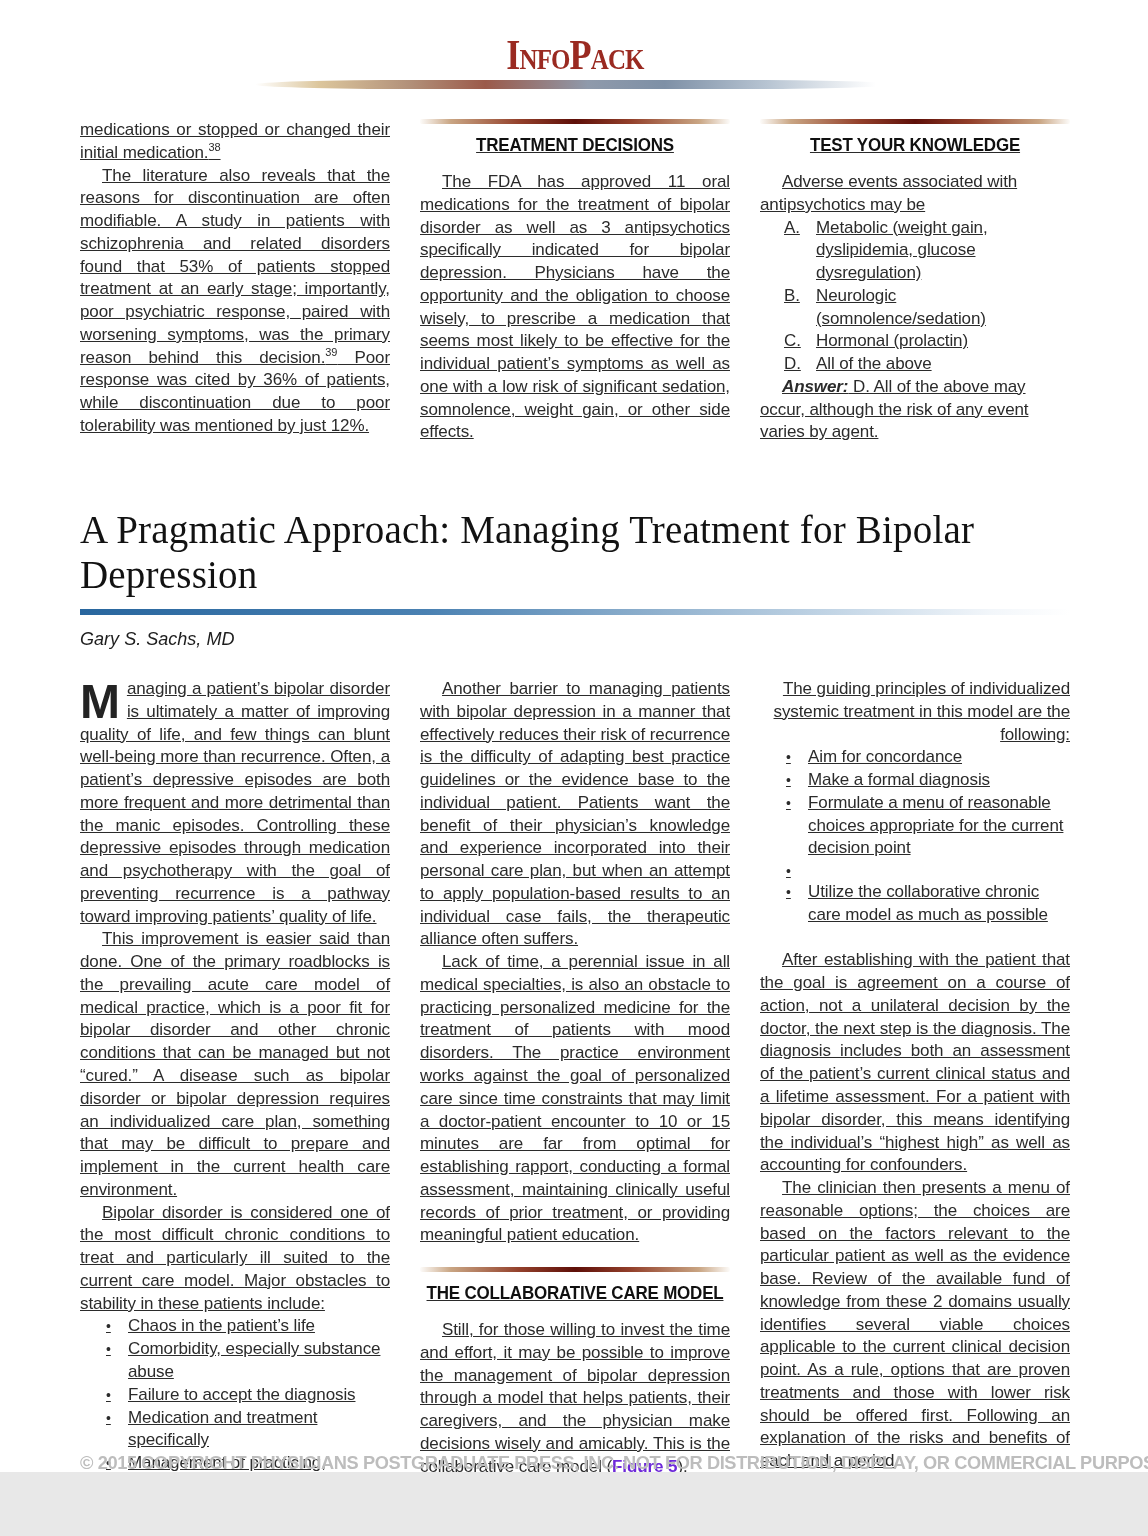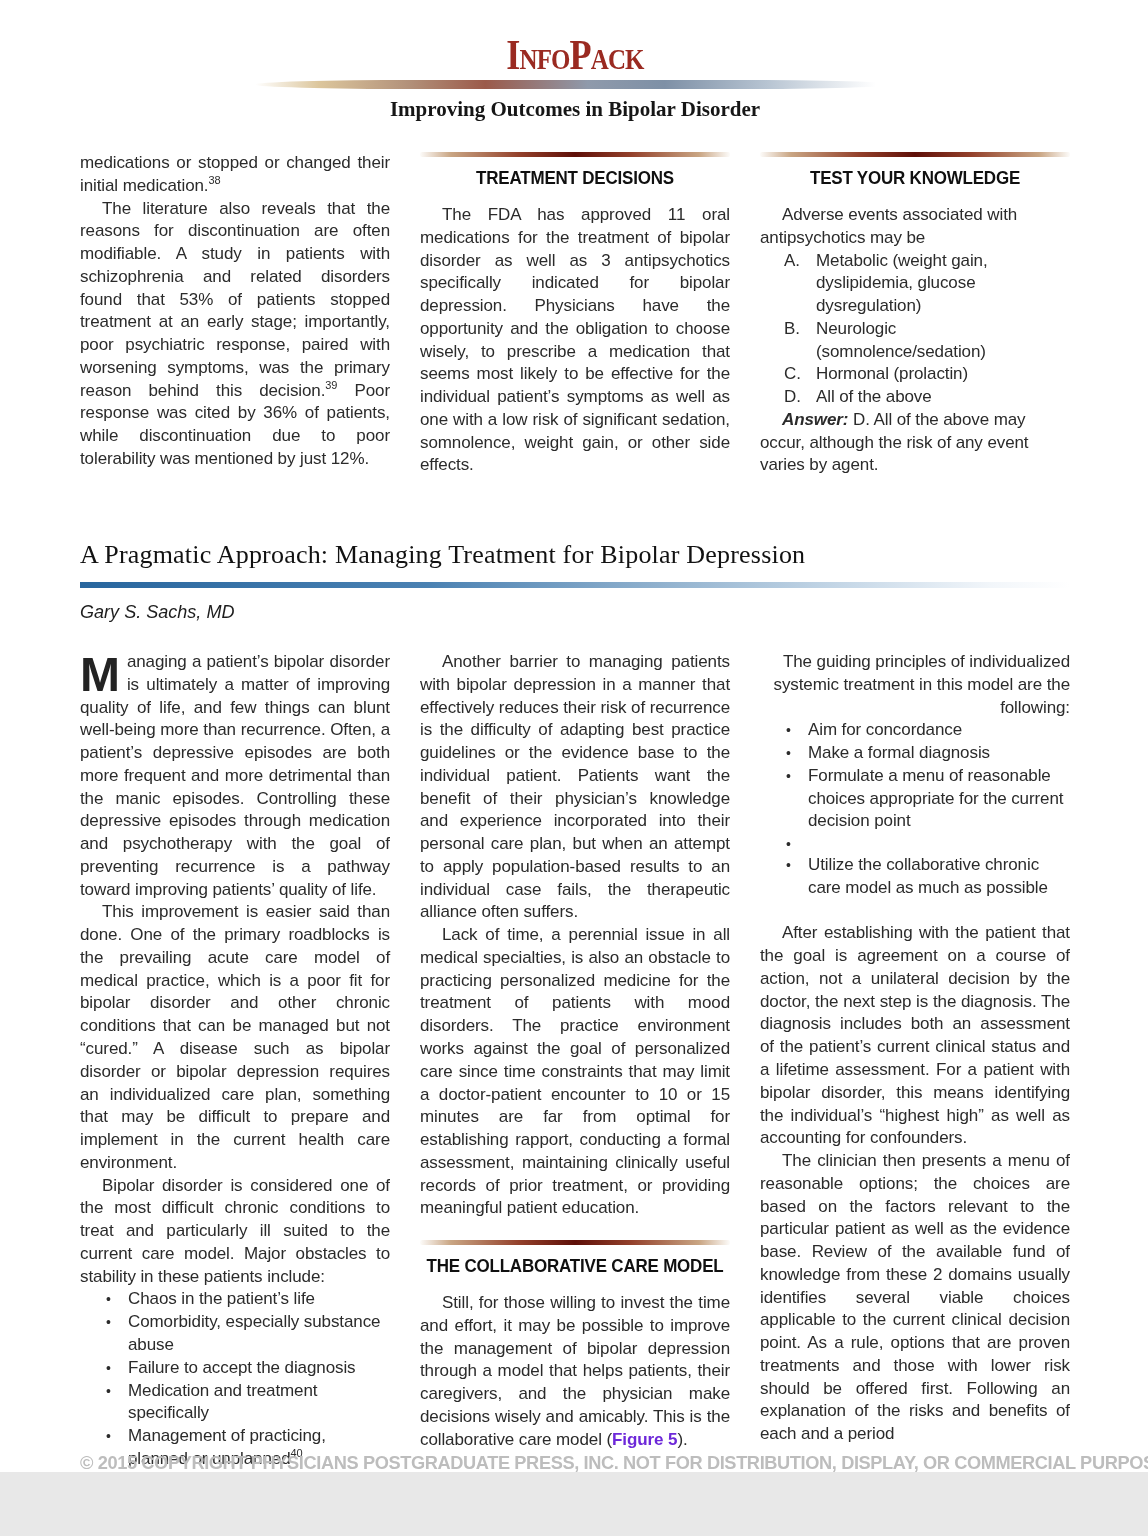--- a/index.html
+++ b/index.html
@@ -108,7 +108,6 @@
     <header>
       <div class="logo">InfoPack</div>
       <div class="swoosh"></div>
-      <div class="subtitle">Improving Outcomes in Bipolar Disorder</div>
     </header>
 
     <section class="top-cols">

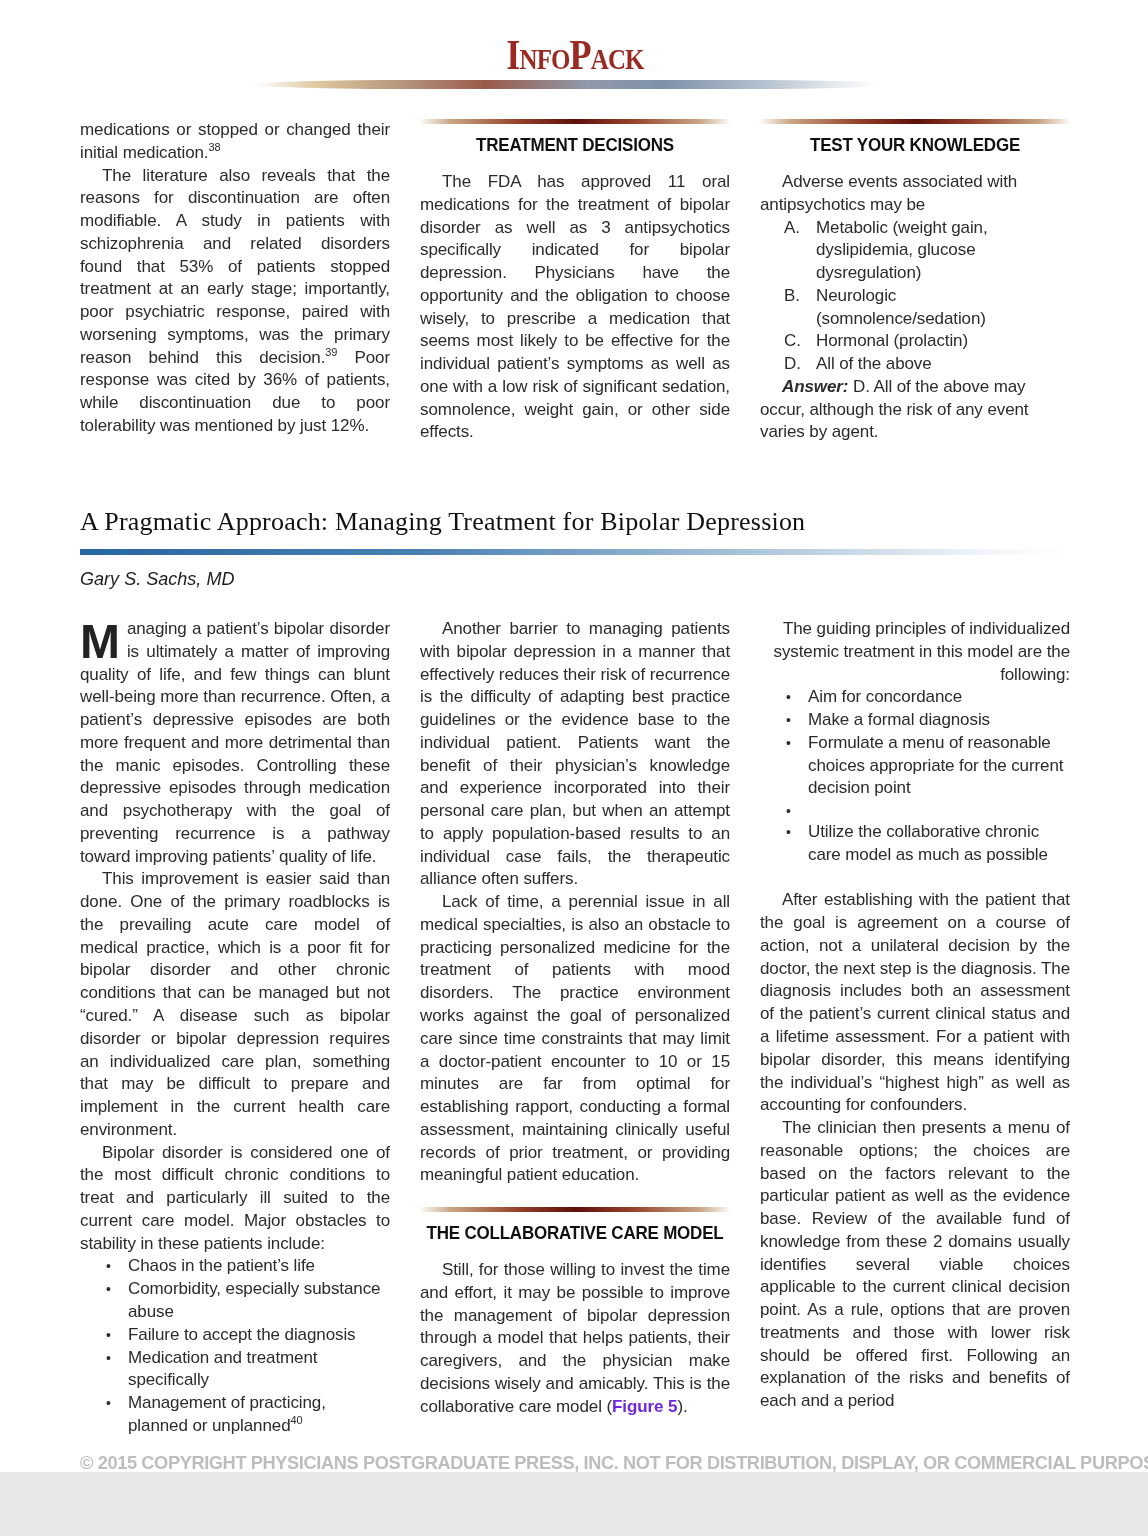--- a/index.html
+++ b/index.html
@@ -28,7 +28,7 @@
   }
 
   
-  .top-cols, .body-cols { display:grid; grid-template-columns:1fr 1fr 1fr; column-gap:30px; }
+  .top-cols, .body-cols { display:grid; grid-template-columns:1fr 1fr 1fr; column-gap:30px;text-decoration:underline; }
   .top-cols { margin-top:30px; min-height:352px; }
   .body-cols { margin-top:14px; }
 

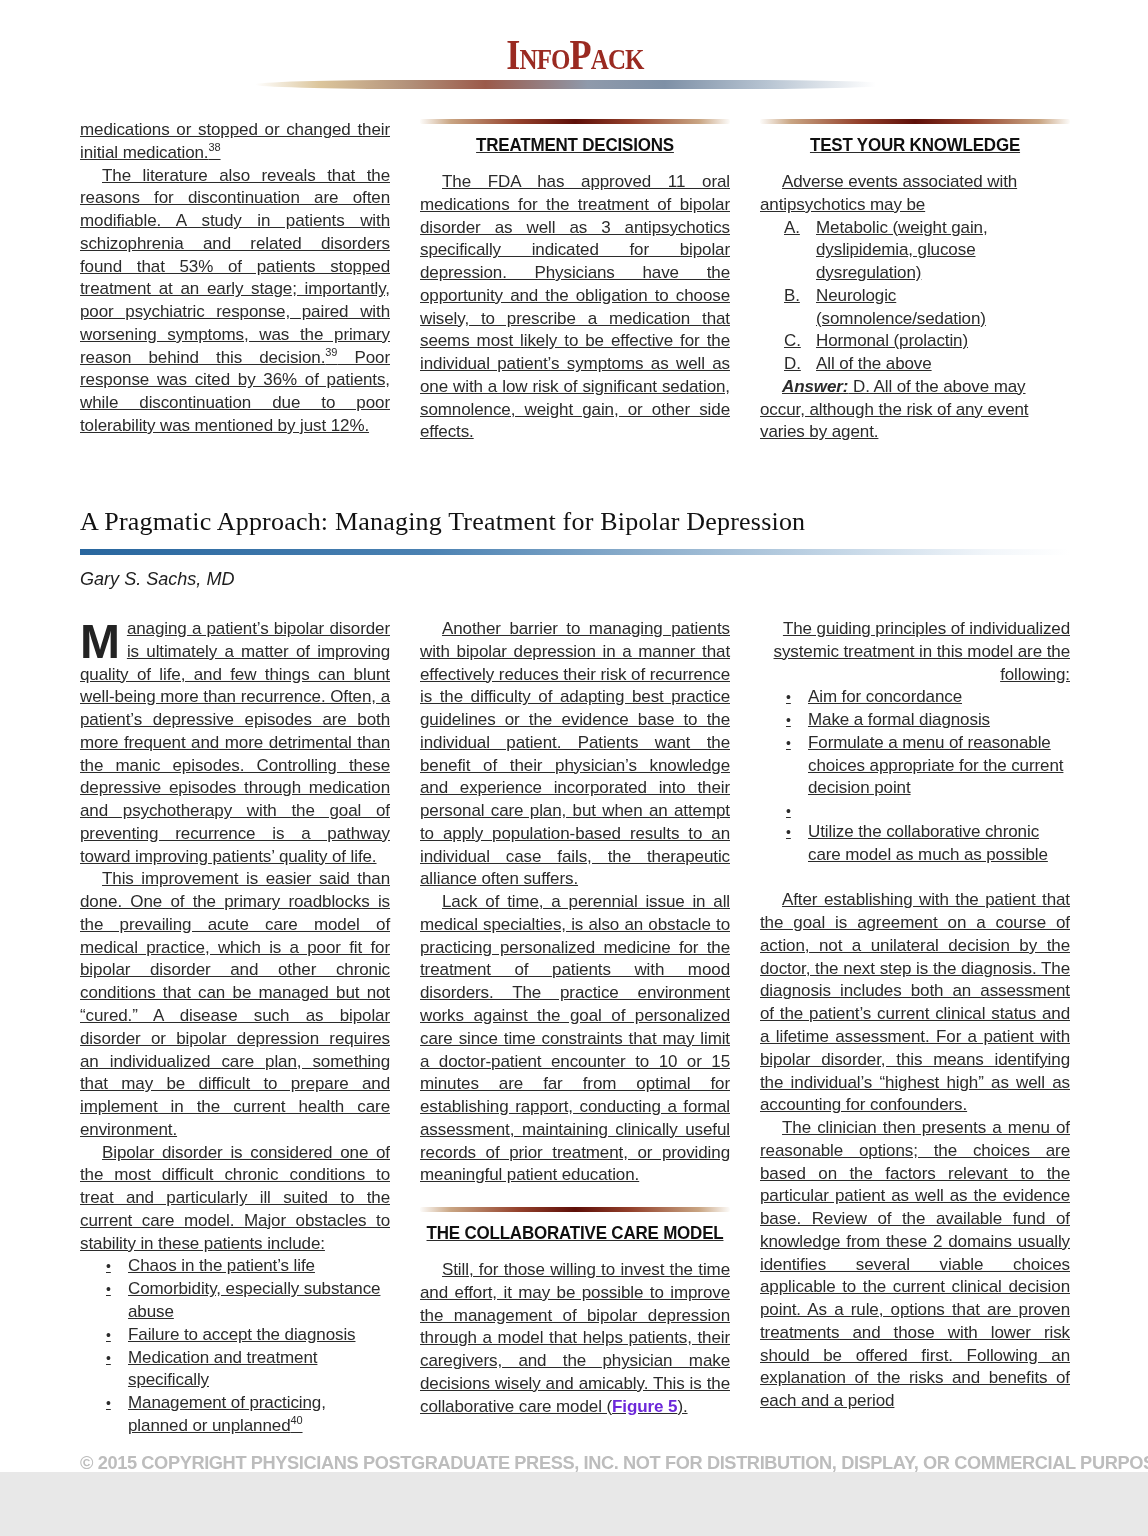--- a/index.html
+++ b/index.html
@@ -56,7 +56,7 @@
   
   .article-head { margin-top:36px; }
   .article-title {
-    font-family:"Liberation Serif", serif; font-weight:400; font-size:26px;
+    font-family:"Liberation Serif", serif; font-weight:400; font-size:39px;
     color:#121212; margin:0 0 12px; letter-spacing:0.2px;
   }
   .rule-blue {

